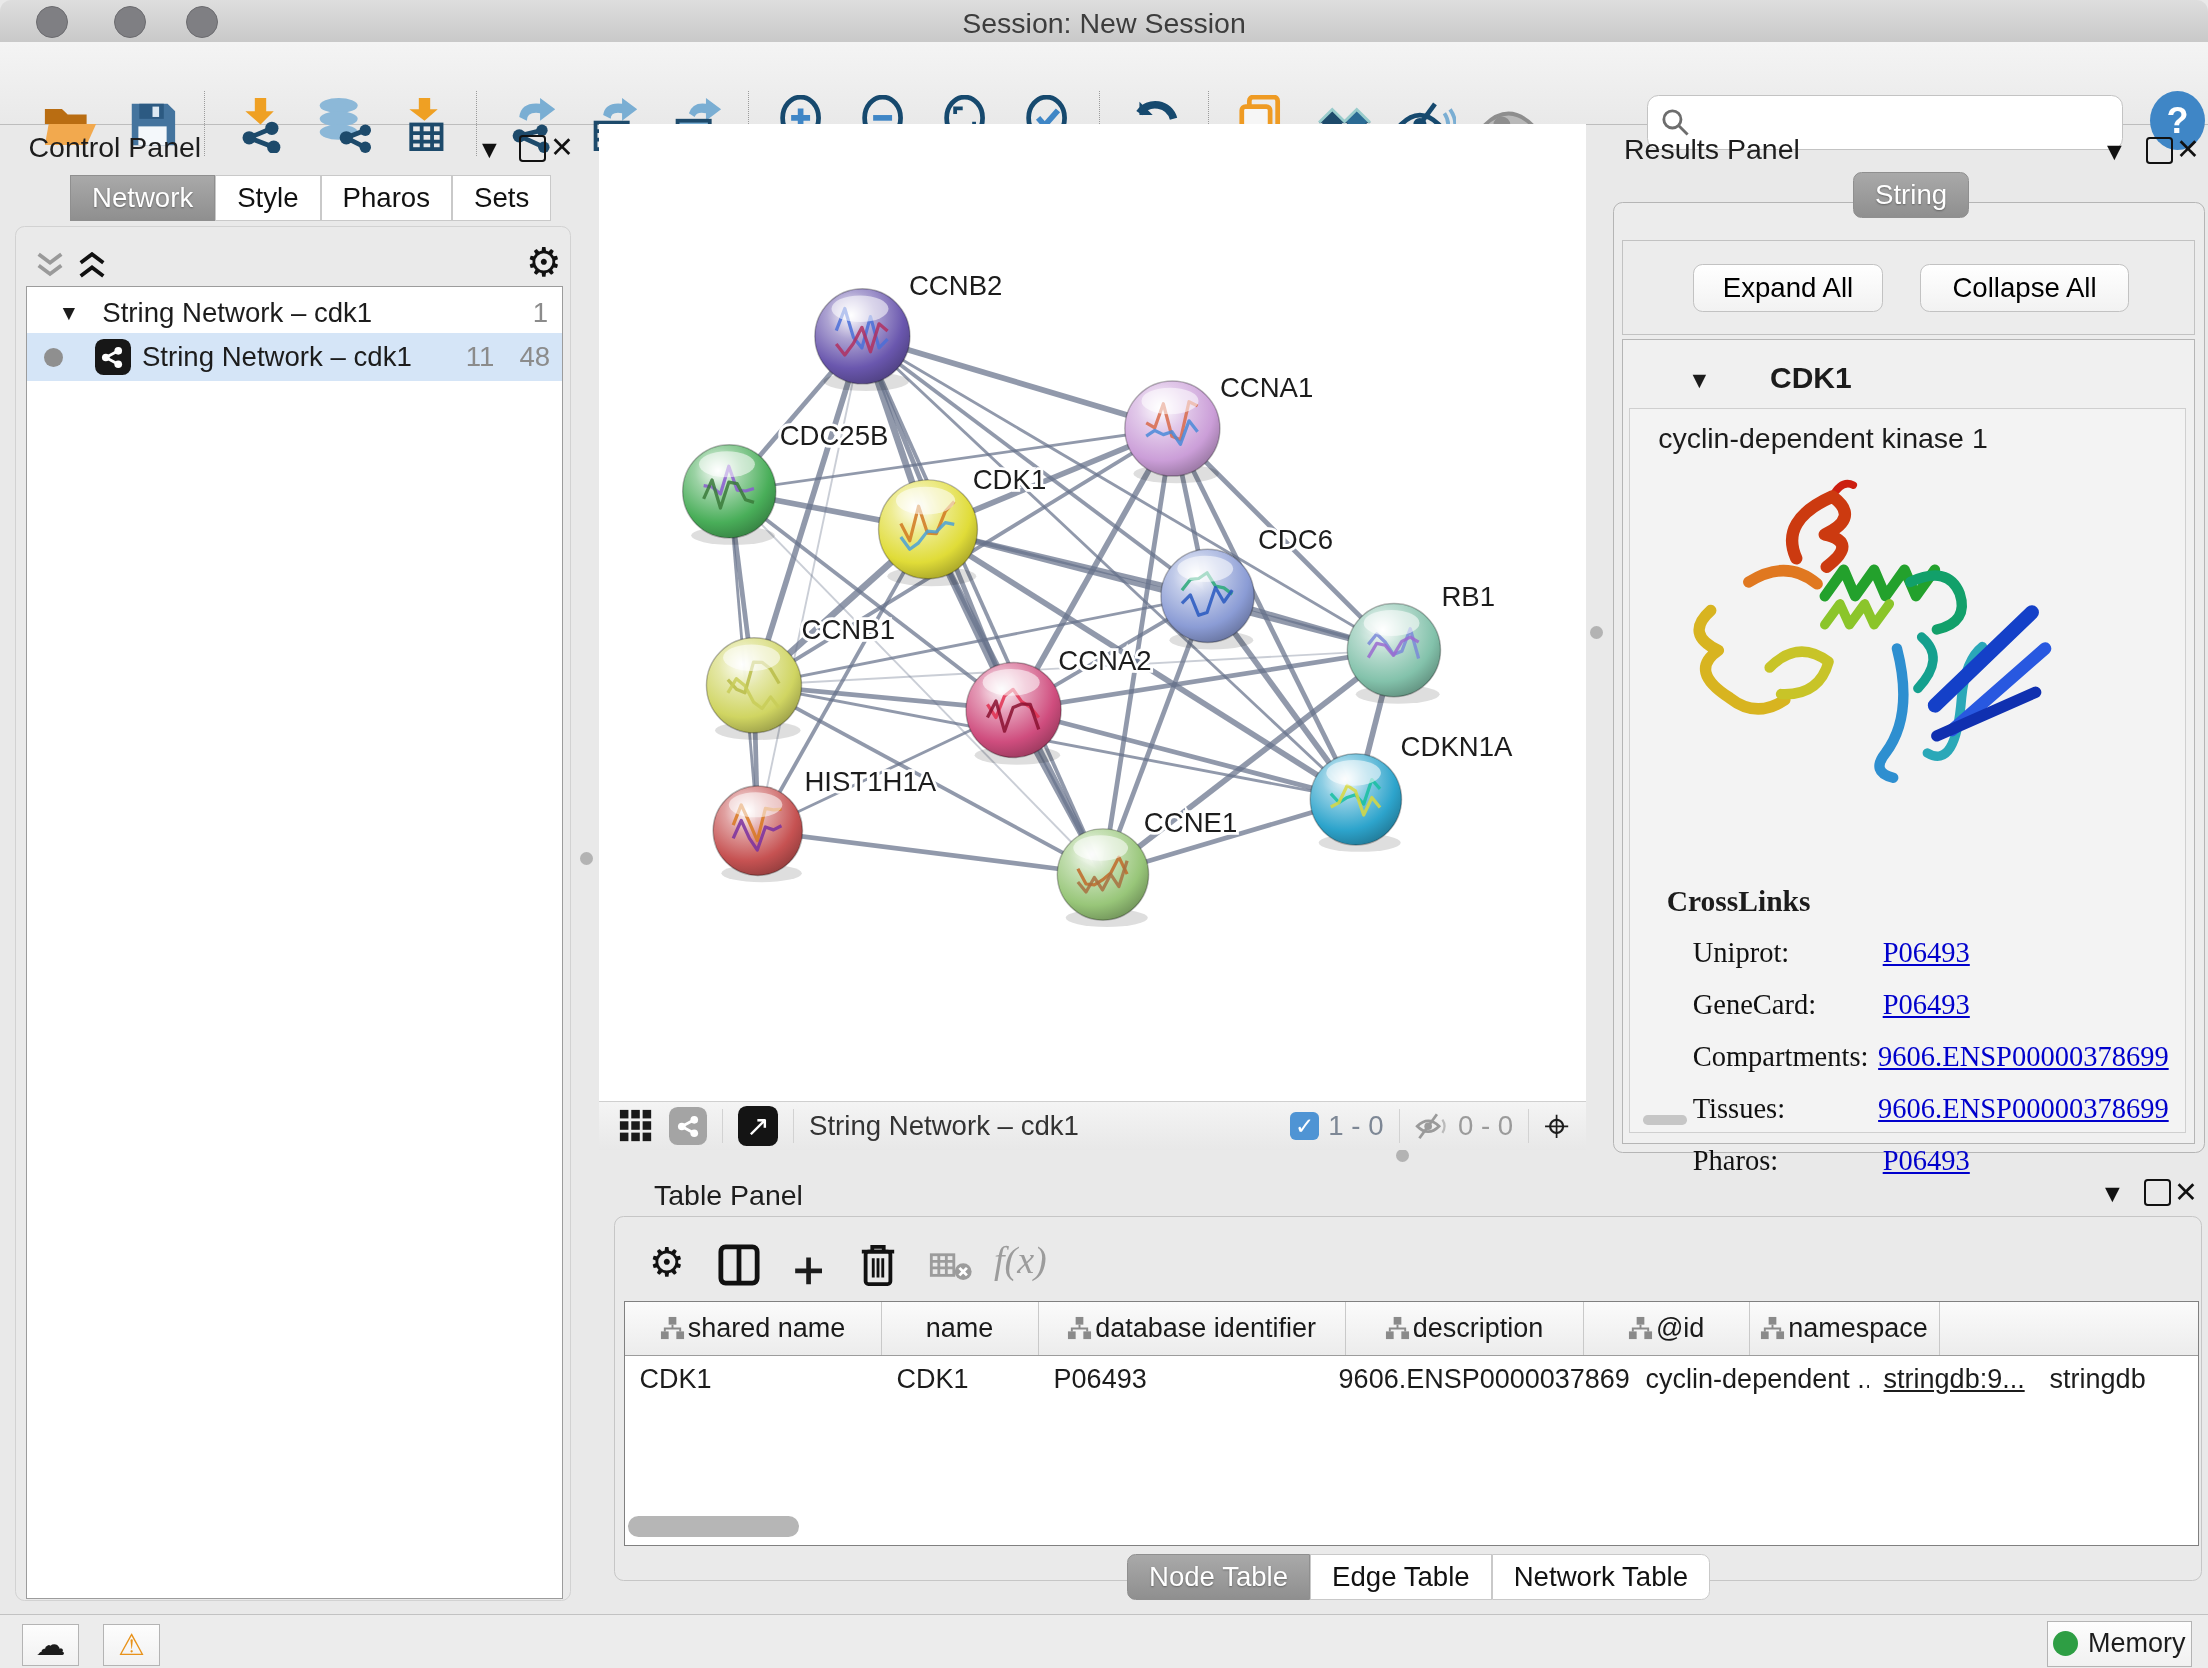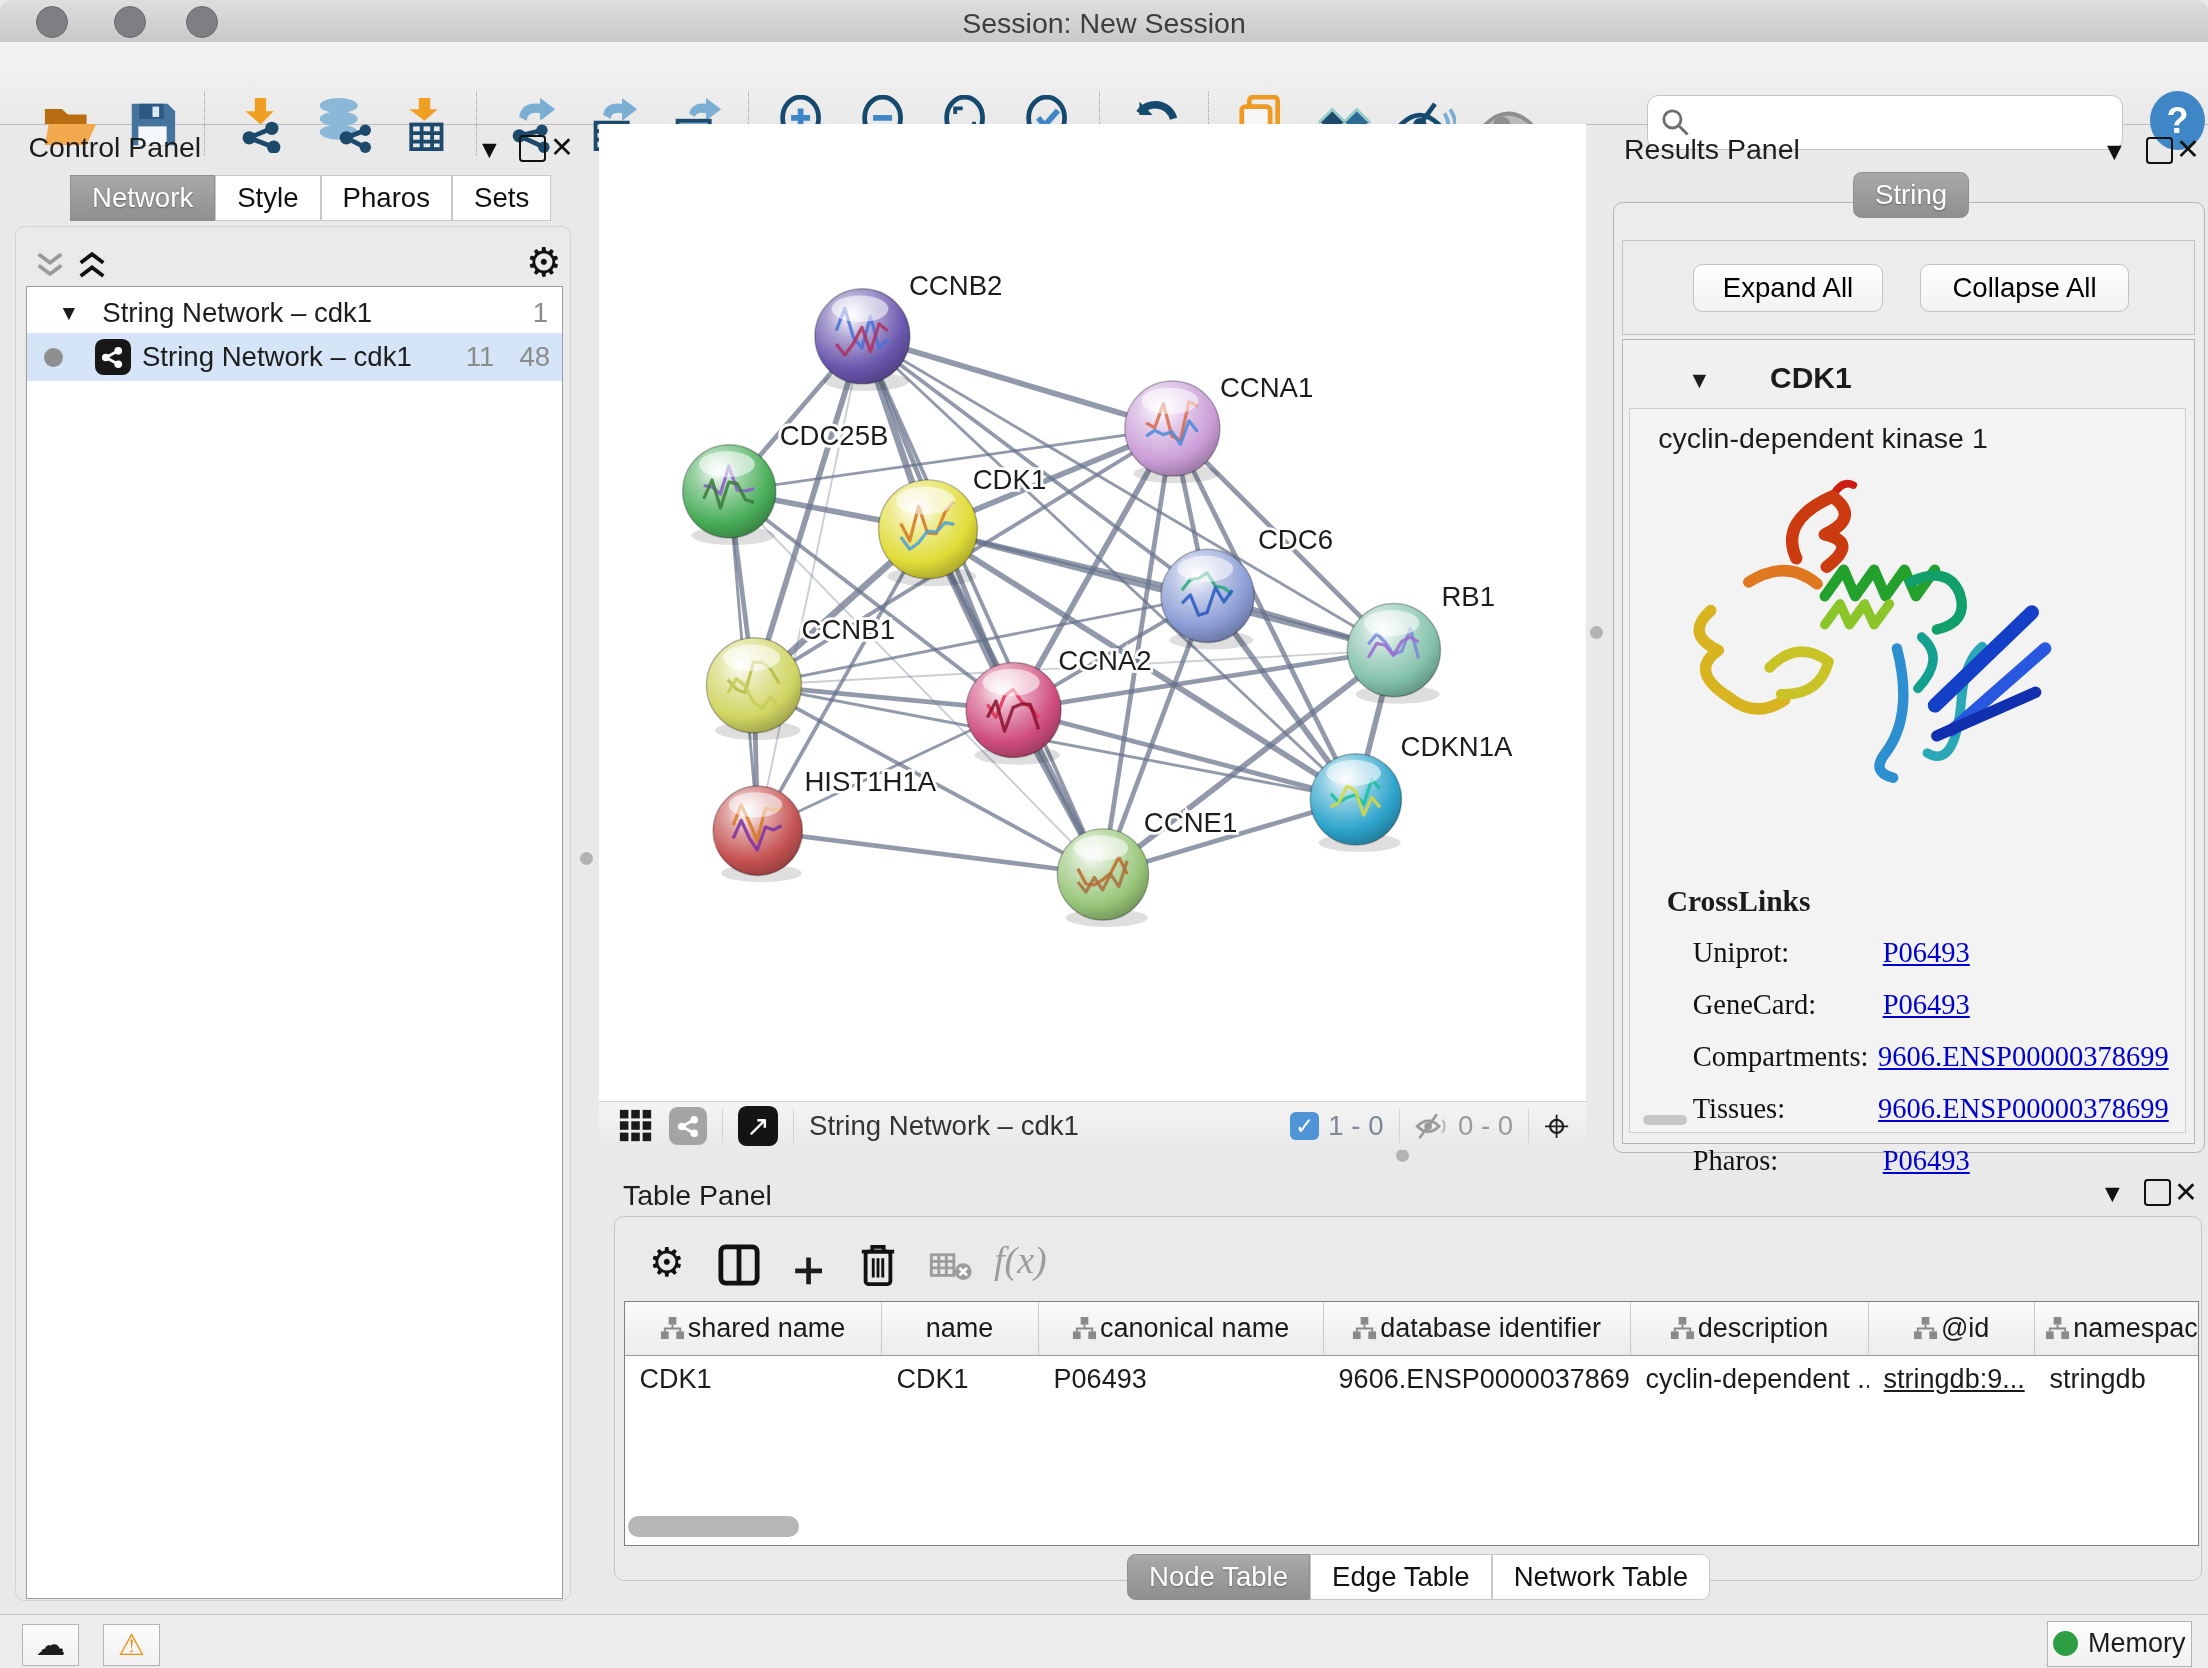--- a/index.html
+++ b/index.html
@@ -611,7 +611,7 @@
   </div>
 </div>
 
-<div class="abs ptitle" style="left:623px;top:1179px">Table Panel</div>
+<div class="abs ptitle" style="left:654px;top:1179px">Table Panel</div>
 <div class="abs phbtn" style="left:2100px;top:1179px">▼</div>
 <div class="abs" style="left:2144px;top:1179px;width:23px;height:23px;border:2.9px solid #111;border-radius:3.8px"></div>
 <div class="abs phbtn" style="left:2174px;top:1176px;font-weight:bold;font-size:28.5px">✕</div>

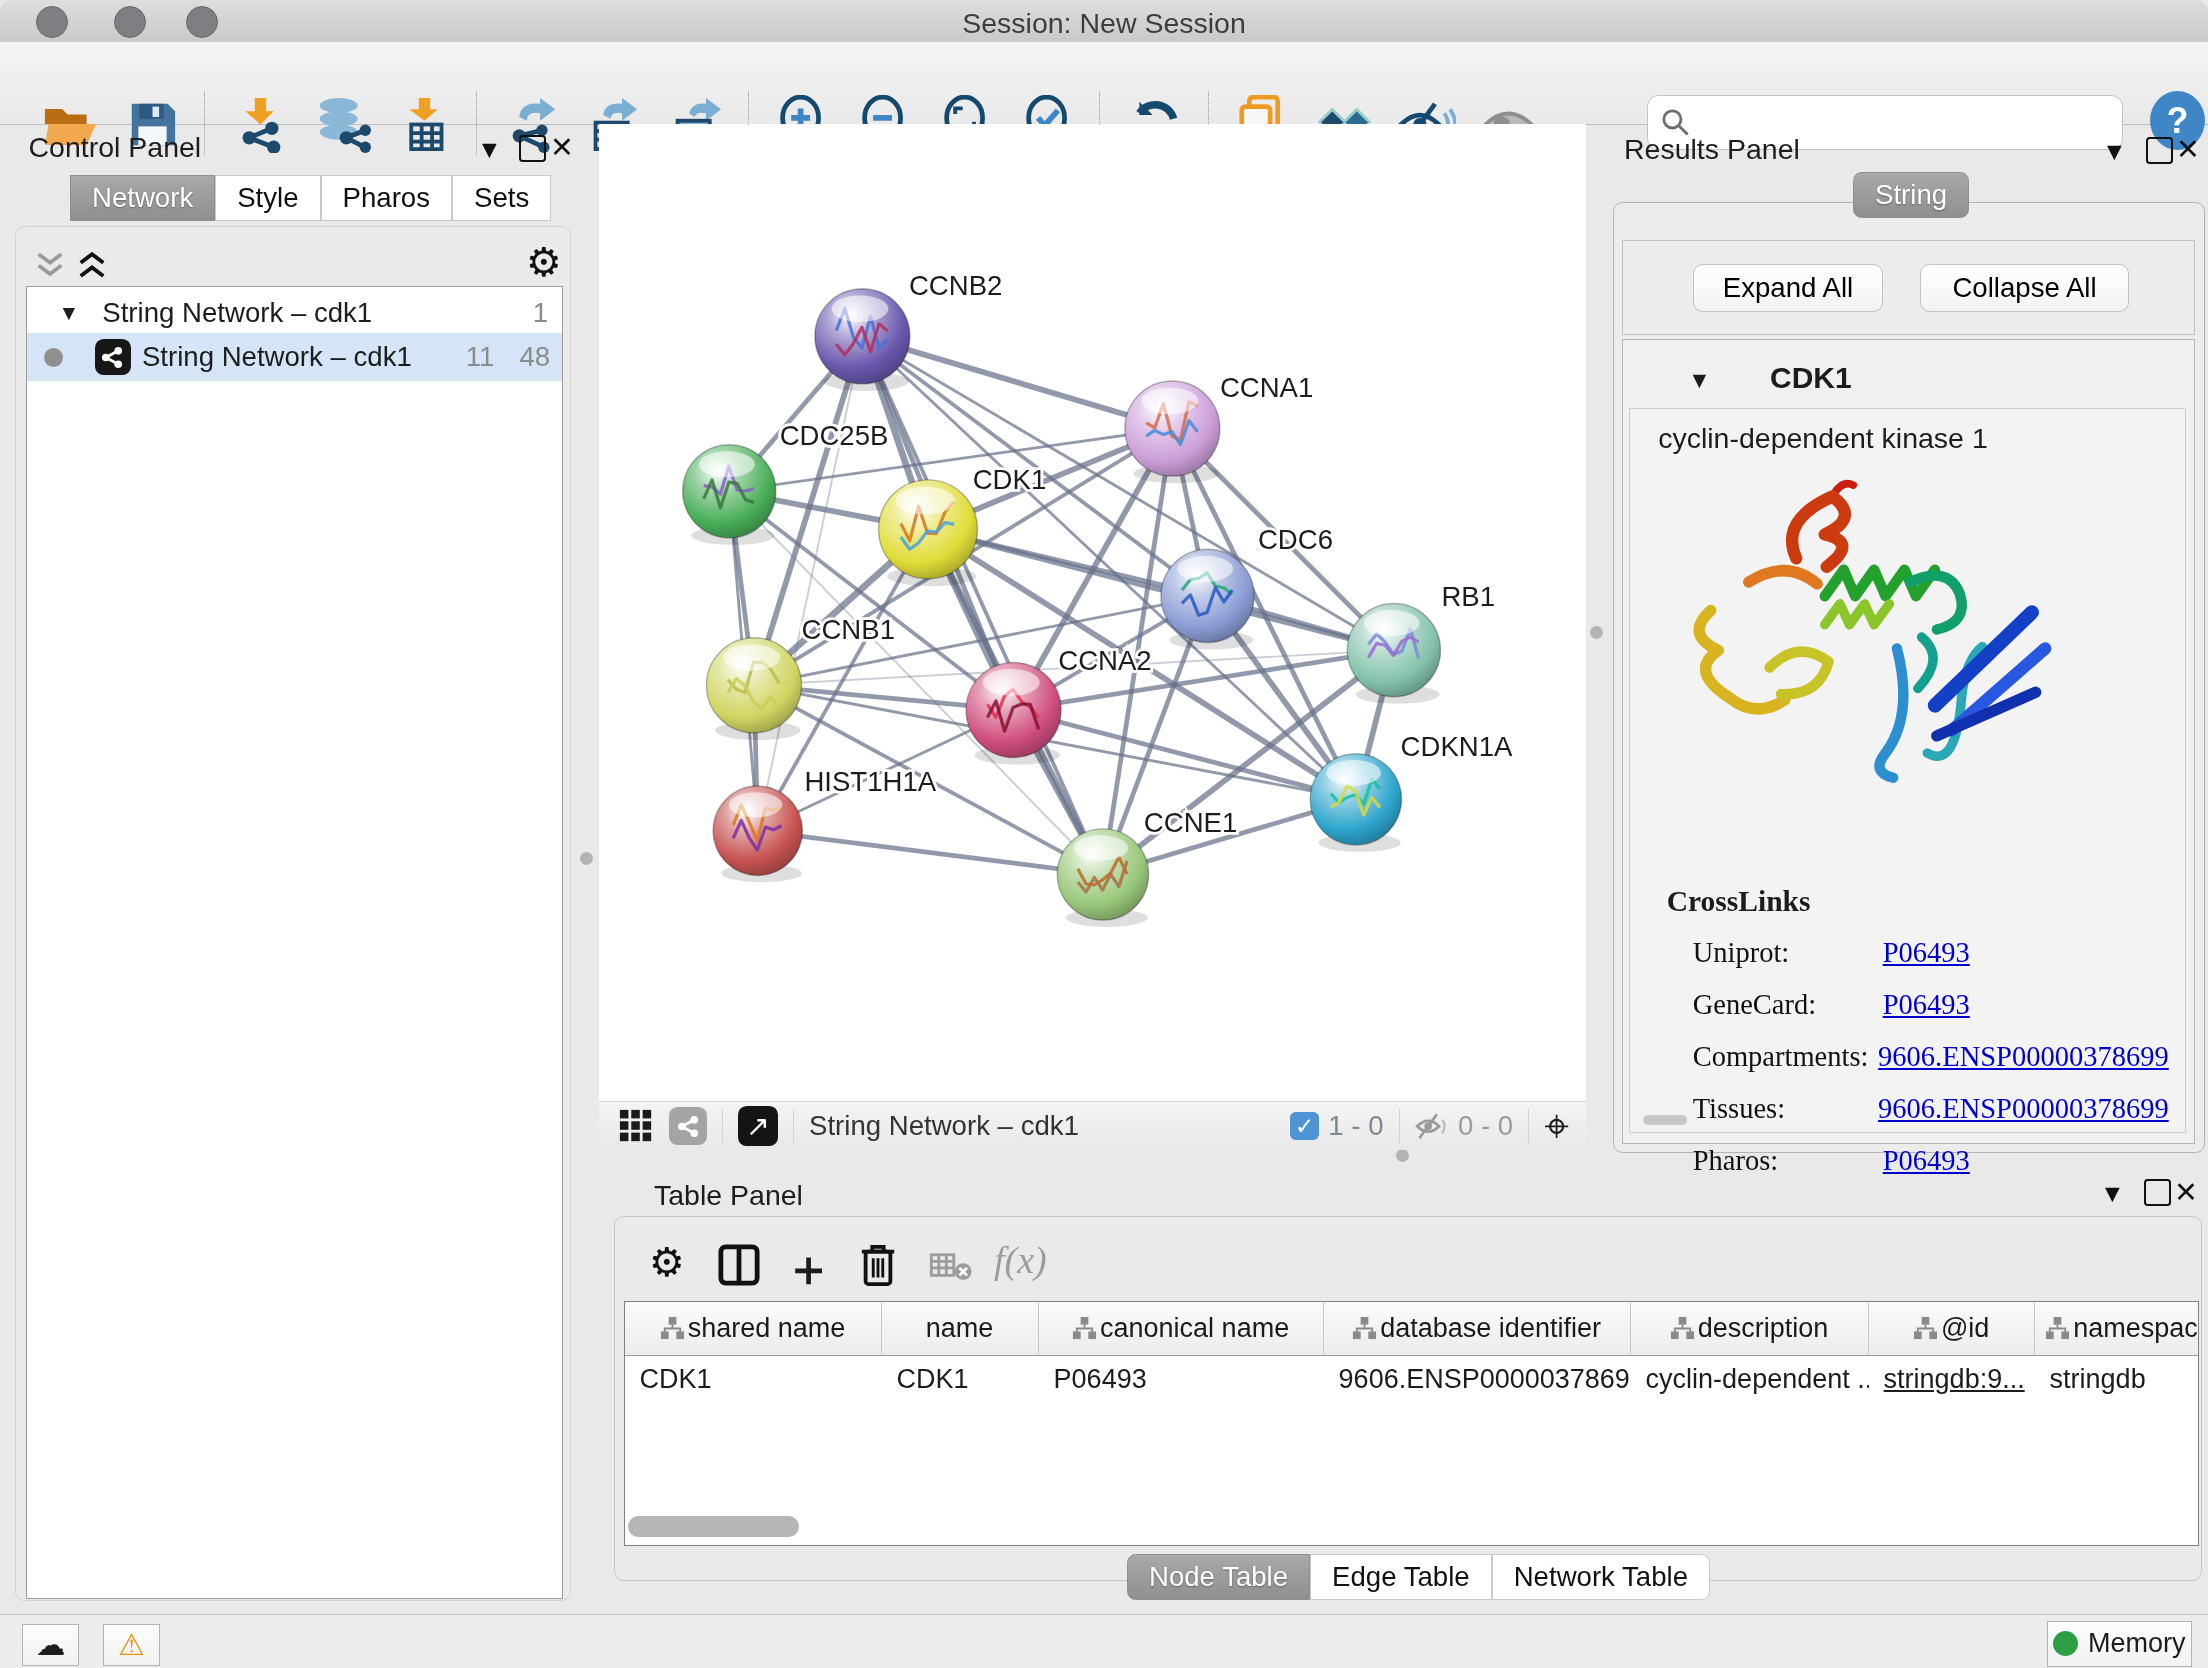--- a/index.html
+++ b/index.html
@@ -656,19 +656,6 @@
         <div class="thcell" style="width: 157px;">
           <span>name</span>
         </div>
-        <div class="thcell" style="width: 285px;">
-          <span>
-            <svg width="25" height="25" viewBox="0 0 26 26">
-              <g fill="#8a8a8a">
-                <rect x="9" y="1" width="8" height="8"></rect>
-                <rect x="1" y="16" width="8" height="8"></rect>
-                <rect x="17" y="16" width="8" height="8"></rect>
-                <path d="M13 9 v4 M5 16 v-3 h16 v3" stroke="#8a8a8a" stroke-width="2" fill="none"></path>
-              </g>
-            </svg>
-          </span>
-          <span>canonical name</span>
-        </div>
         <div class="thcell" style="width: 307px;">
           <span>
             <svg width="25" height="25" viewBox="0 0 26 26">

